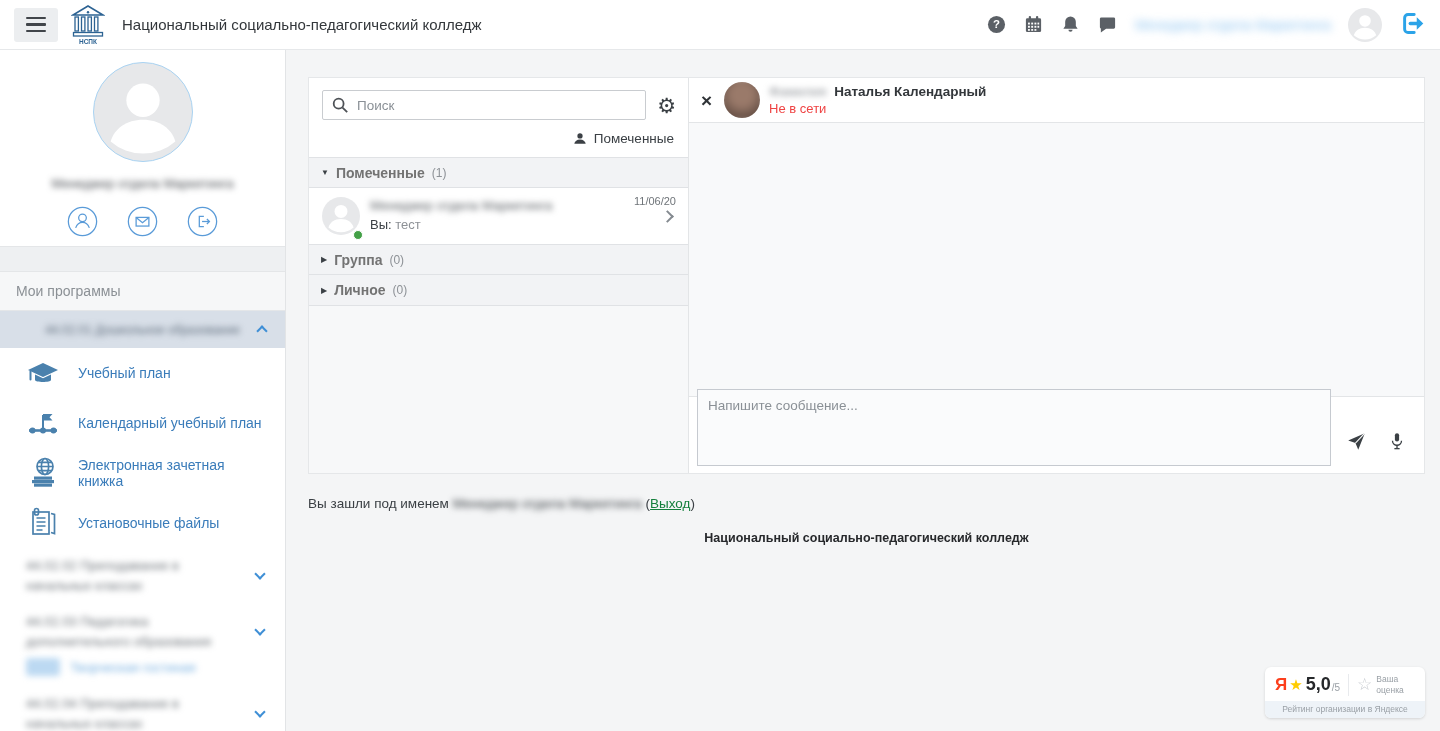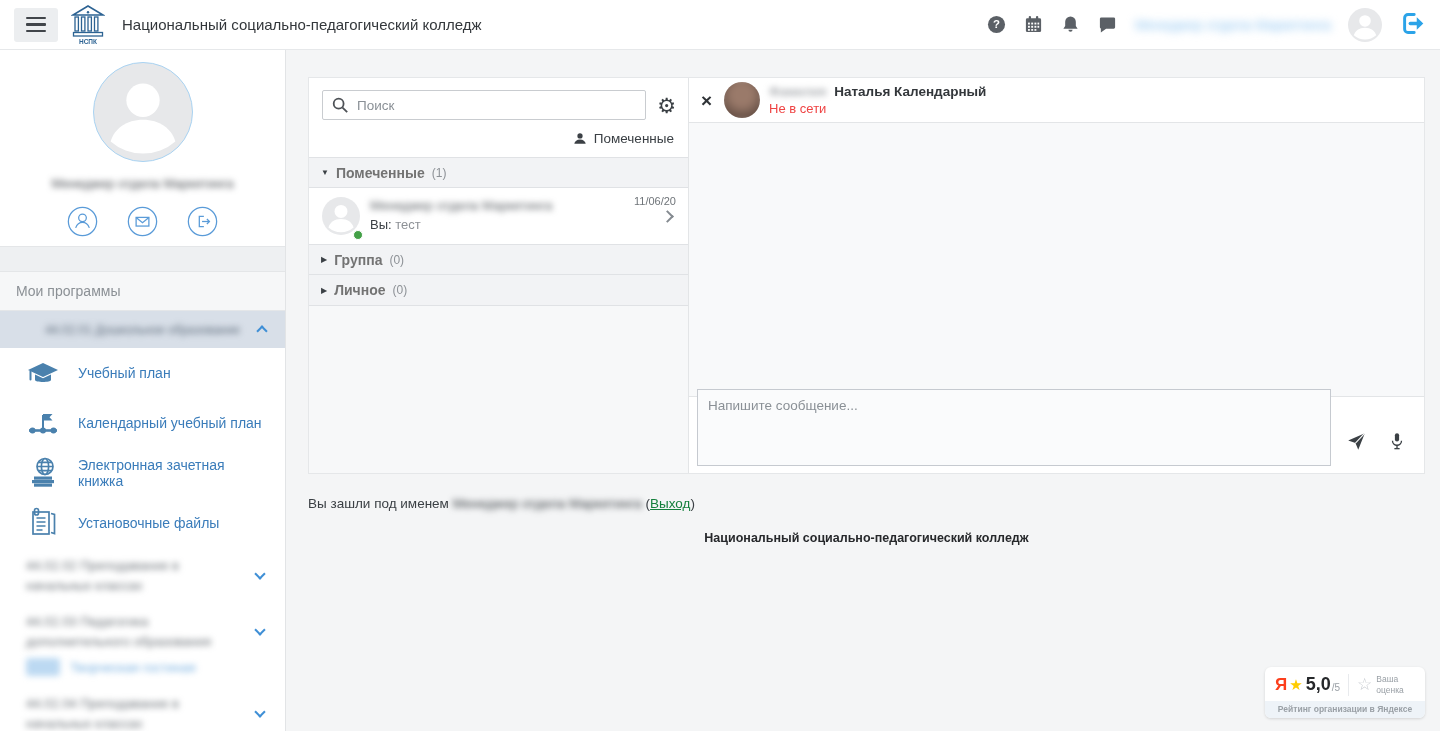--- a/index.html
+++ b/index.html
@@ -136,7 +136,7 @@
   .yb-divider { width:1px; height:22px; background:#e8eaed; margin:0 8px; }
   .yb-outline-star { color:#c9cdd2; font-size:17px; margin-right:4px; }
   .yb-your { font-size:8.5px; color:#9aa0a6; line-height:1.2; width:34px; }
-  .yb-caption { background:#eef3f8; color:#9aa0a6; font-size:8.5px; text-align:center; padding:3px 0 4px;font-weight:bold; }
+  .yb-caption { background:#eef3f8; color:#9aa0a6; font-size:8.5px; text-align:center; padding:3px 0 4px; }
 </style>
 </head>
 <body>

